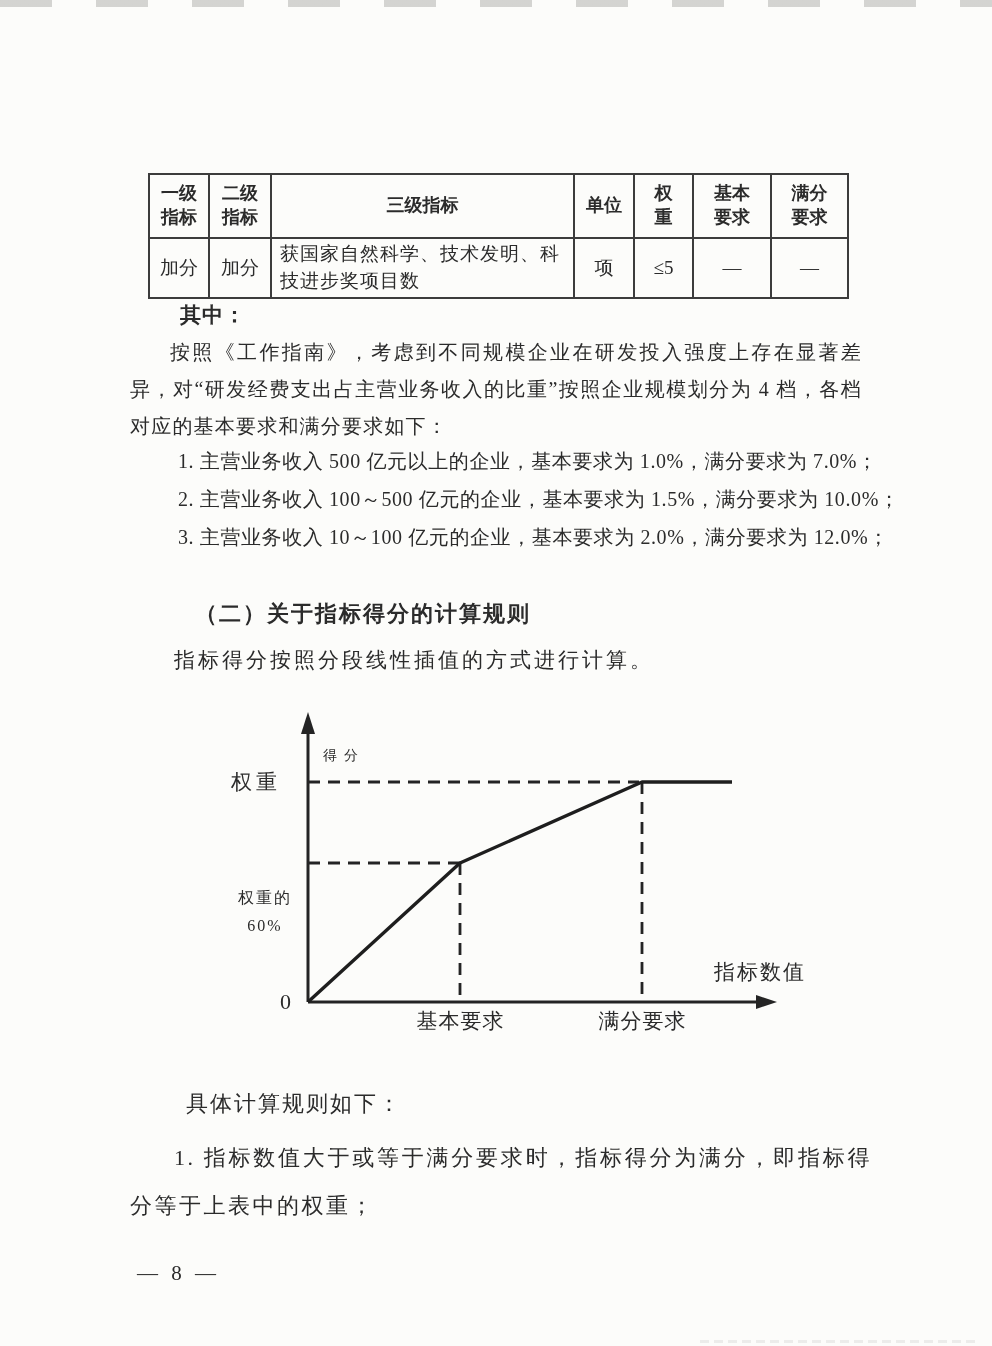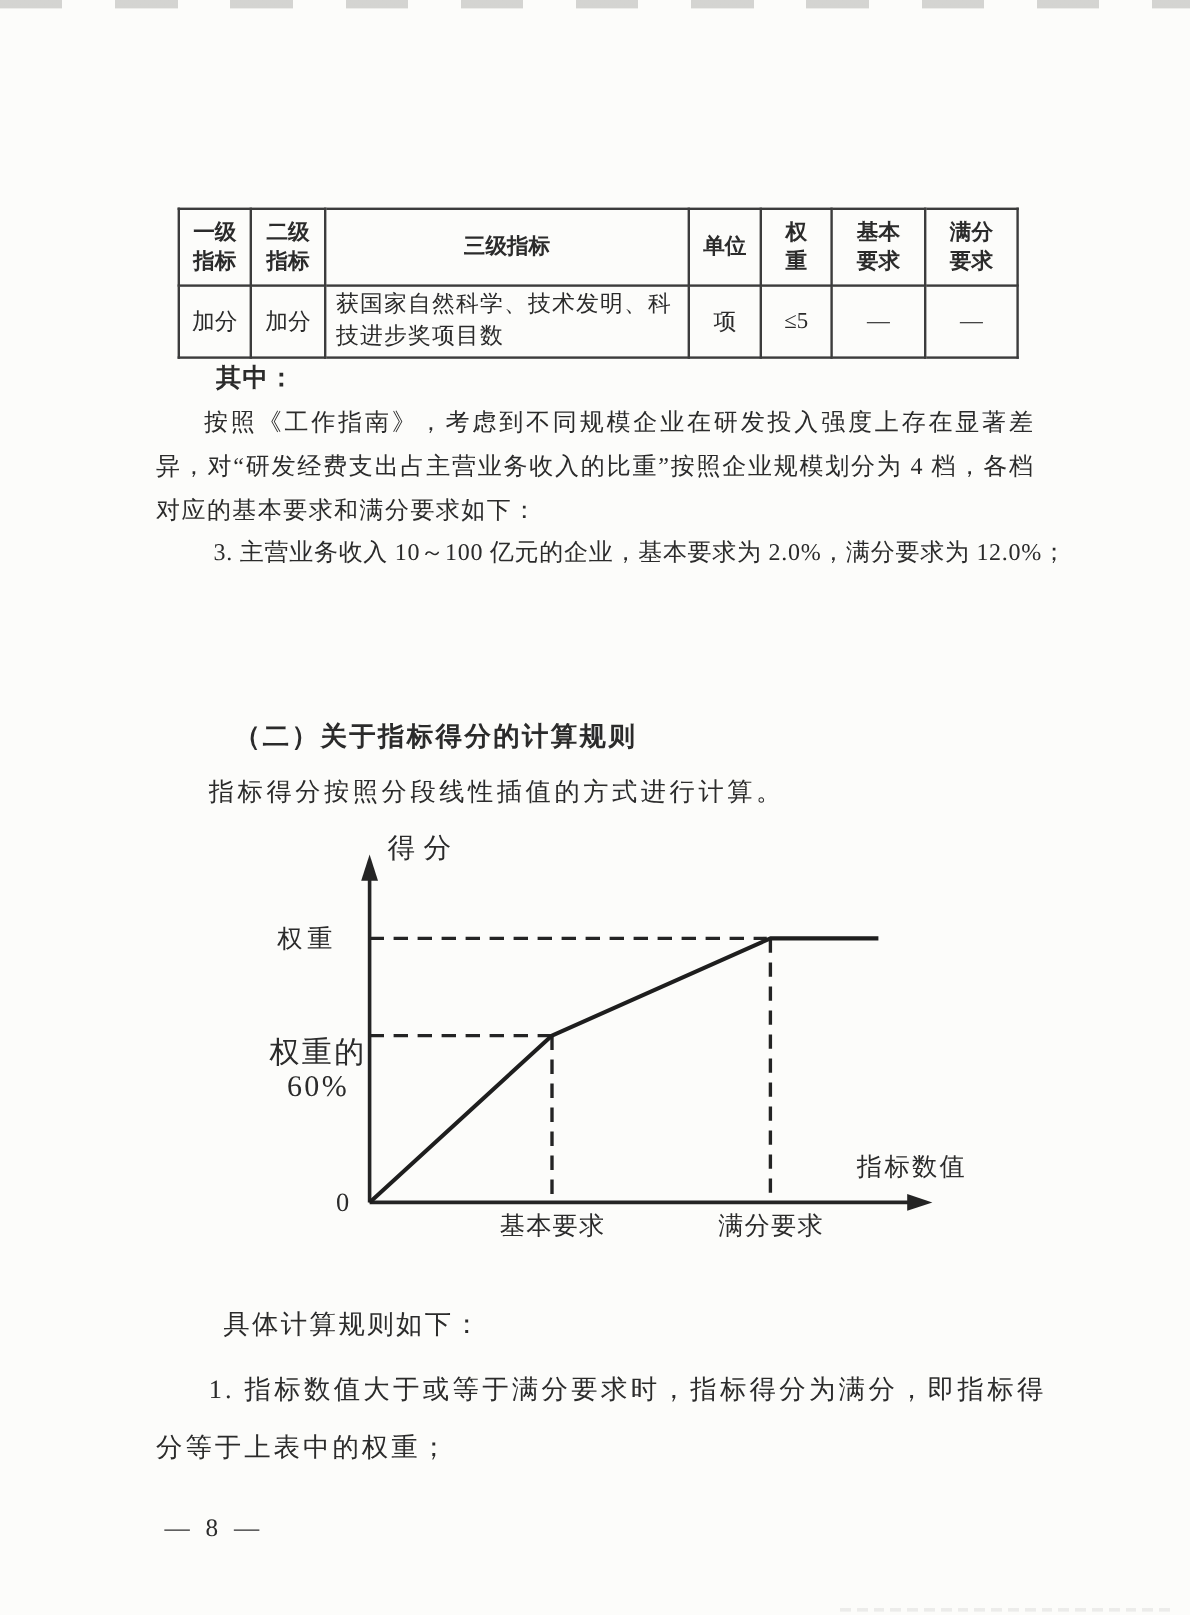--- a/index.html
+++ b/index.html
@@ -125,6 +125,7 @@
 <div class="abs b-intro">按照《工作指南》，考虑到不同规模企业在研发投入强度上存在显著差异，对“研发经费支出占主营业务收入的比重”按照企业规模划分为 4 档，各档对应的基本要求和满分要求如下：</div>
 
 <div class="abs b-list">
+  <div class="li">1. 主营业务收入 500 亿元以上的企业，基本要求为 1.0%，满分要求为 7.0%；</div>
   <div class="li">3. 主营业务收入 10～100 亿元的企业，基本要求为 2.0%，满分要求为 12.0%；</div>
 </div>
 

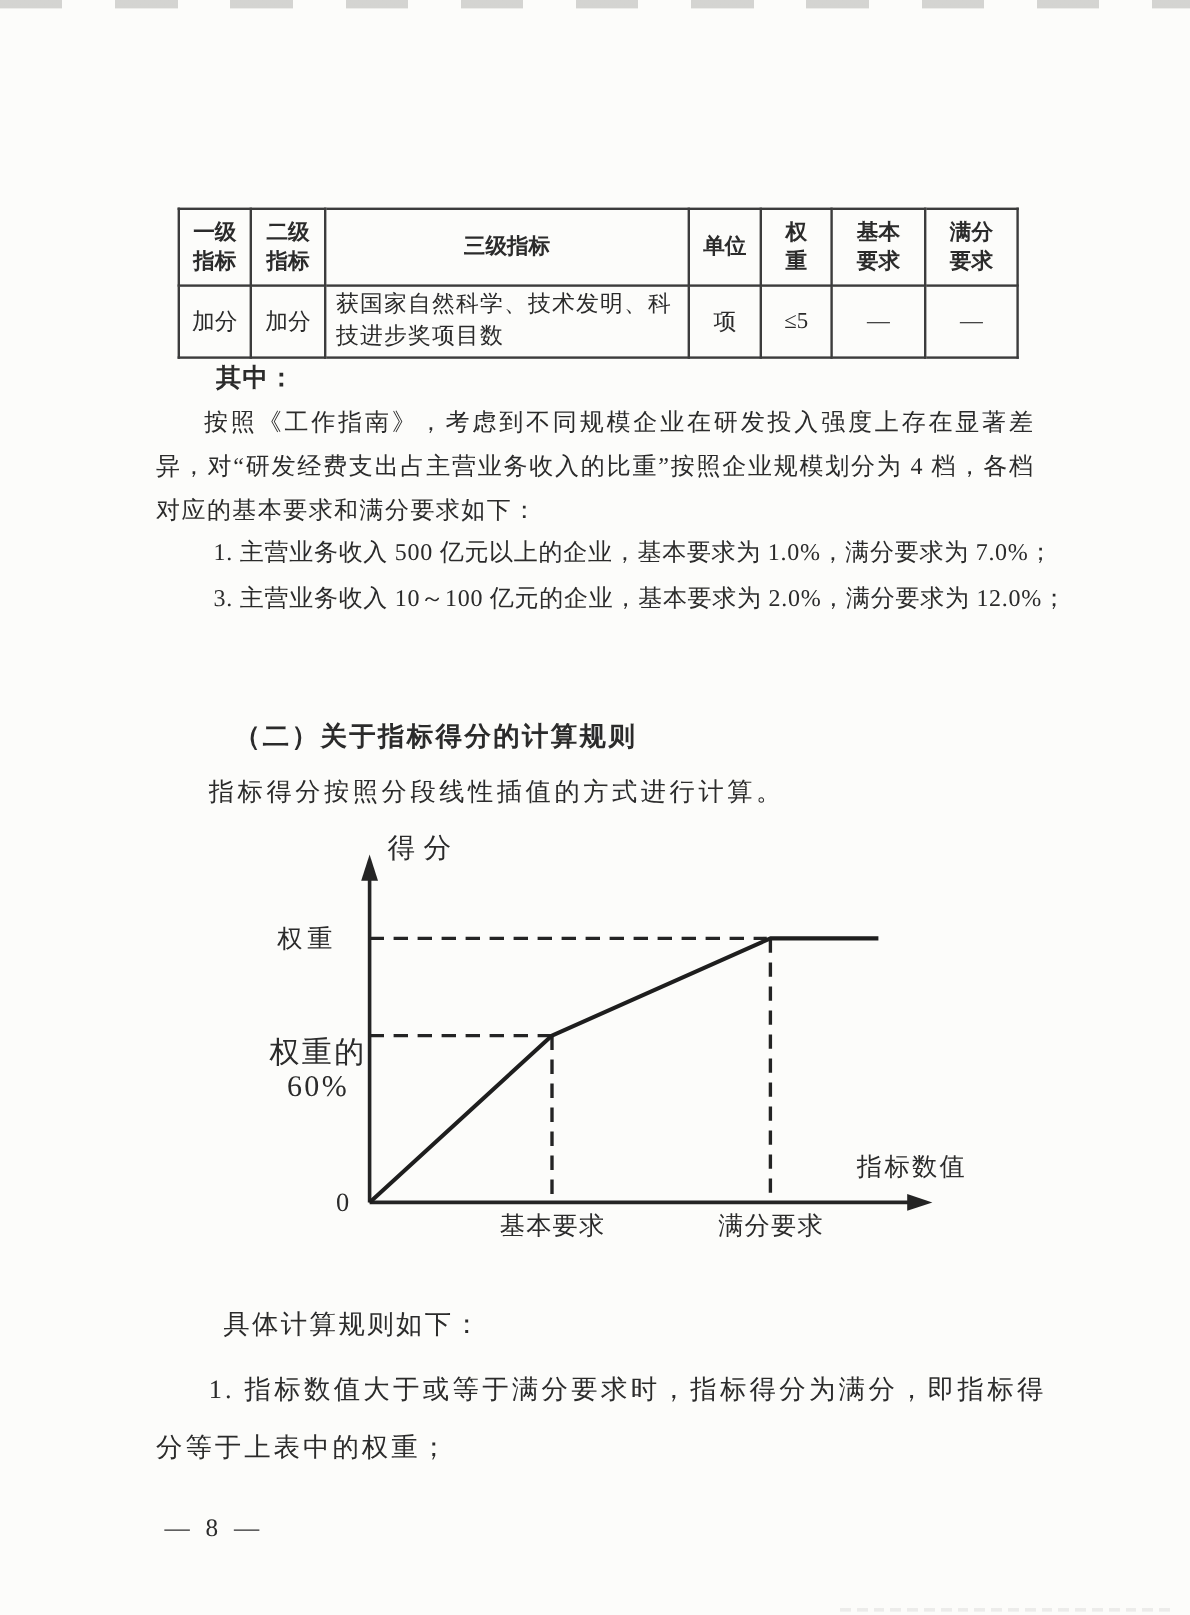--- a/index.html
+++ b/index.html
@@ -126,6 +126,7 @@
 
 <div class="abs b-list">
   <div class="li">1. 主营业务收入 500 亿元以上的企业，基本要求为 1.0%，满分要求为 7.0%；</div>
+  <div class="li">2. 主营业务收入 100～500 亿元的企业，基本要求为 1.5%，满分要求为 10.0%；</div>
   <div class="li">3. 主营业务收入 10～100 亿元的企业，基本要求为 2.0%，满分要求为 12.0%；</div>
 </div>
 

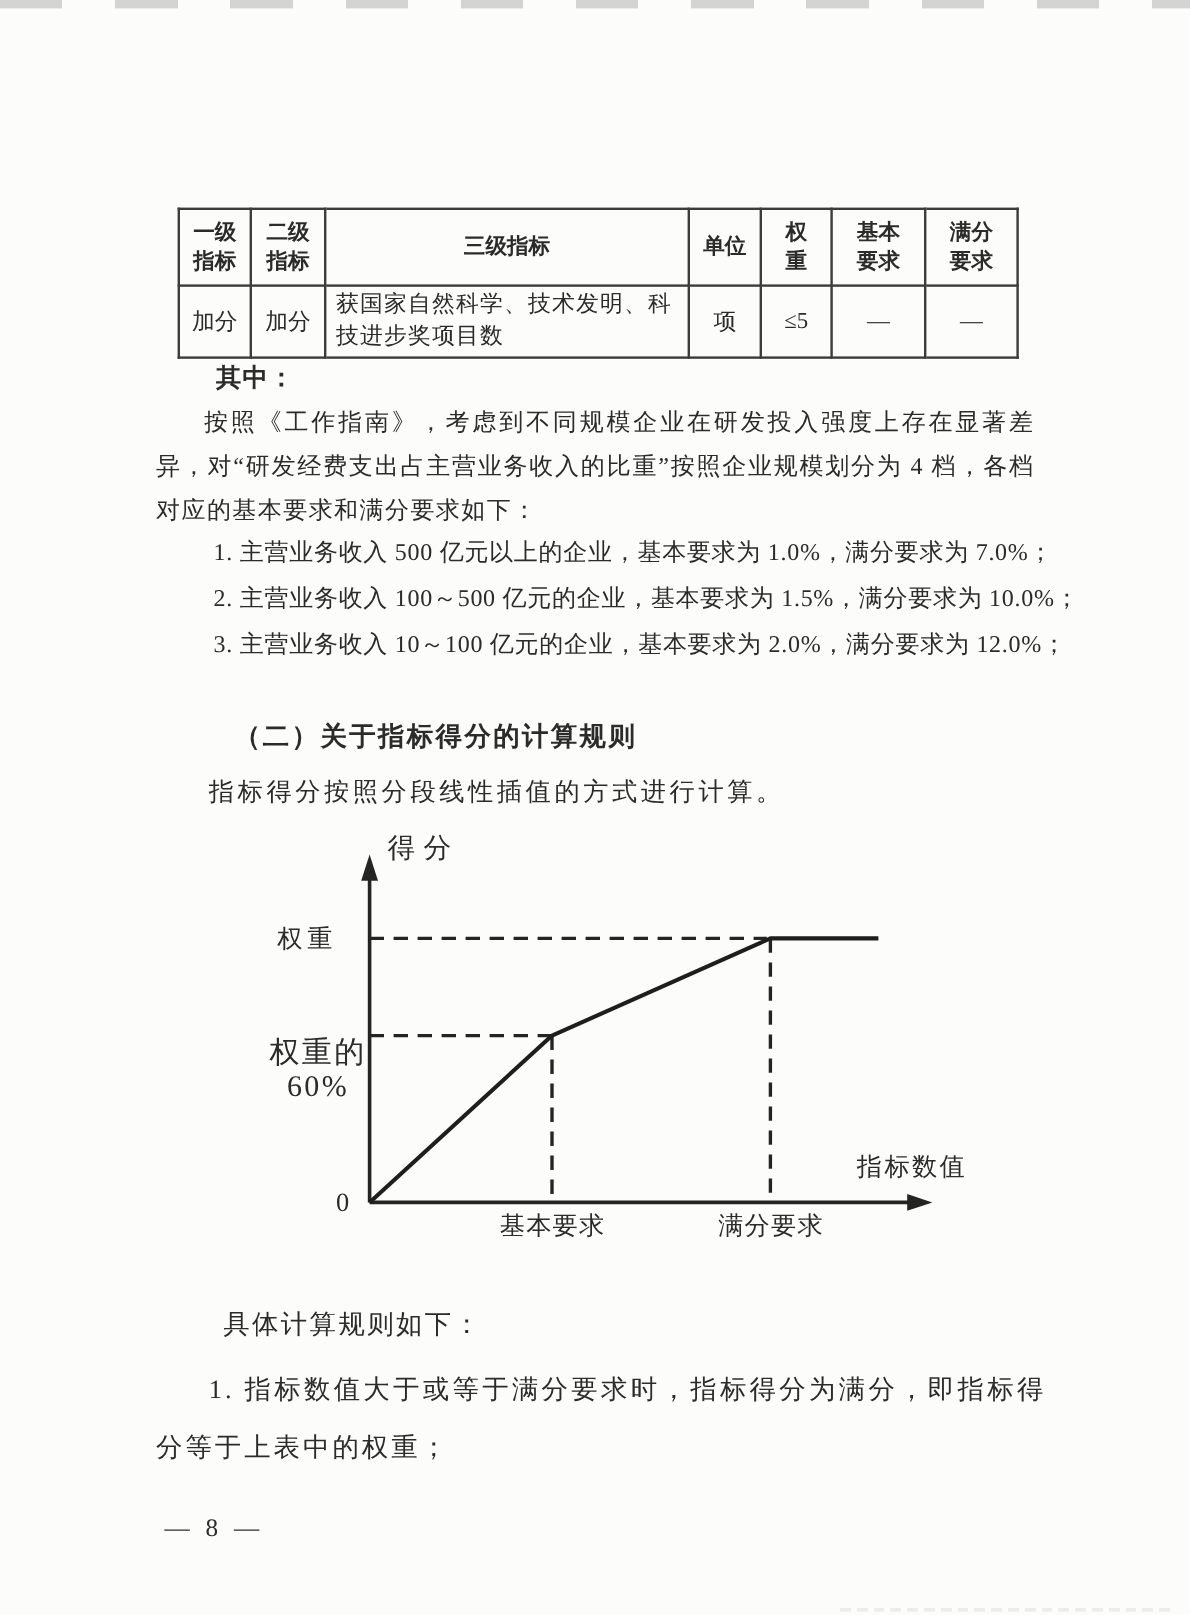--- a/index.html
+++ b/index.html
@@ -65,7 +65,7 @@
   svg .curve{stroke:#1e1e1e;stroke-width:3.4;fill:none;stroke-linejoin:round;}
   svg .arrow{fill:#242424;stroke:none;}
 
-  .c-ylabel{left:323px;top:691px;font-size:23px;letter-spacing:7px;}
+  .c-ylabel{left:323px;top:747px;font-size:14px;letter-spacing:7px;}
   .c-ytick-w{left:231px;top:768px;width:66px;text-align:left;
     font-size:21px;letter-spacing:4px;}
   .c-ytick-60{left:223px;top:864px;width:84px;text-align:center;

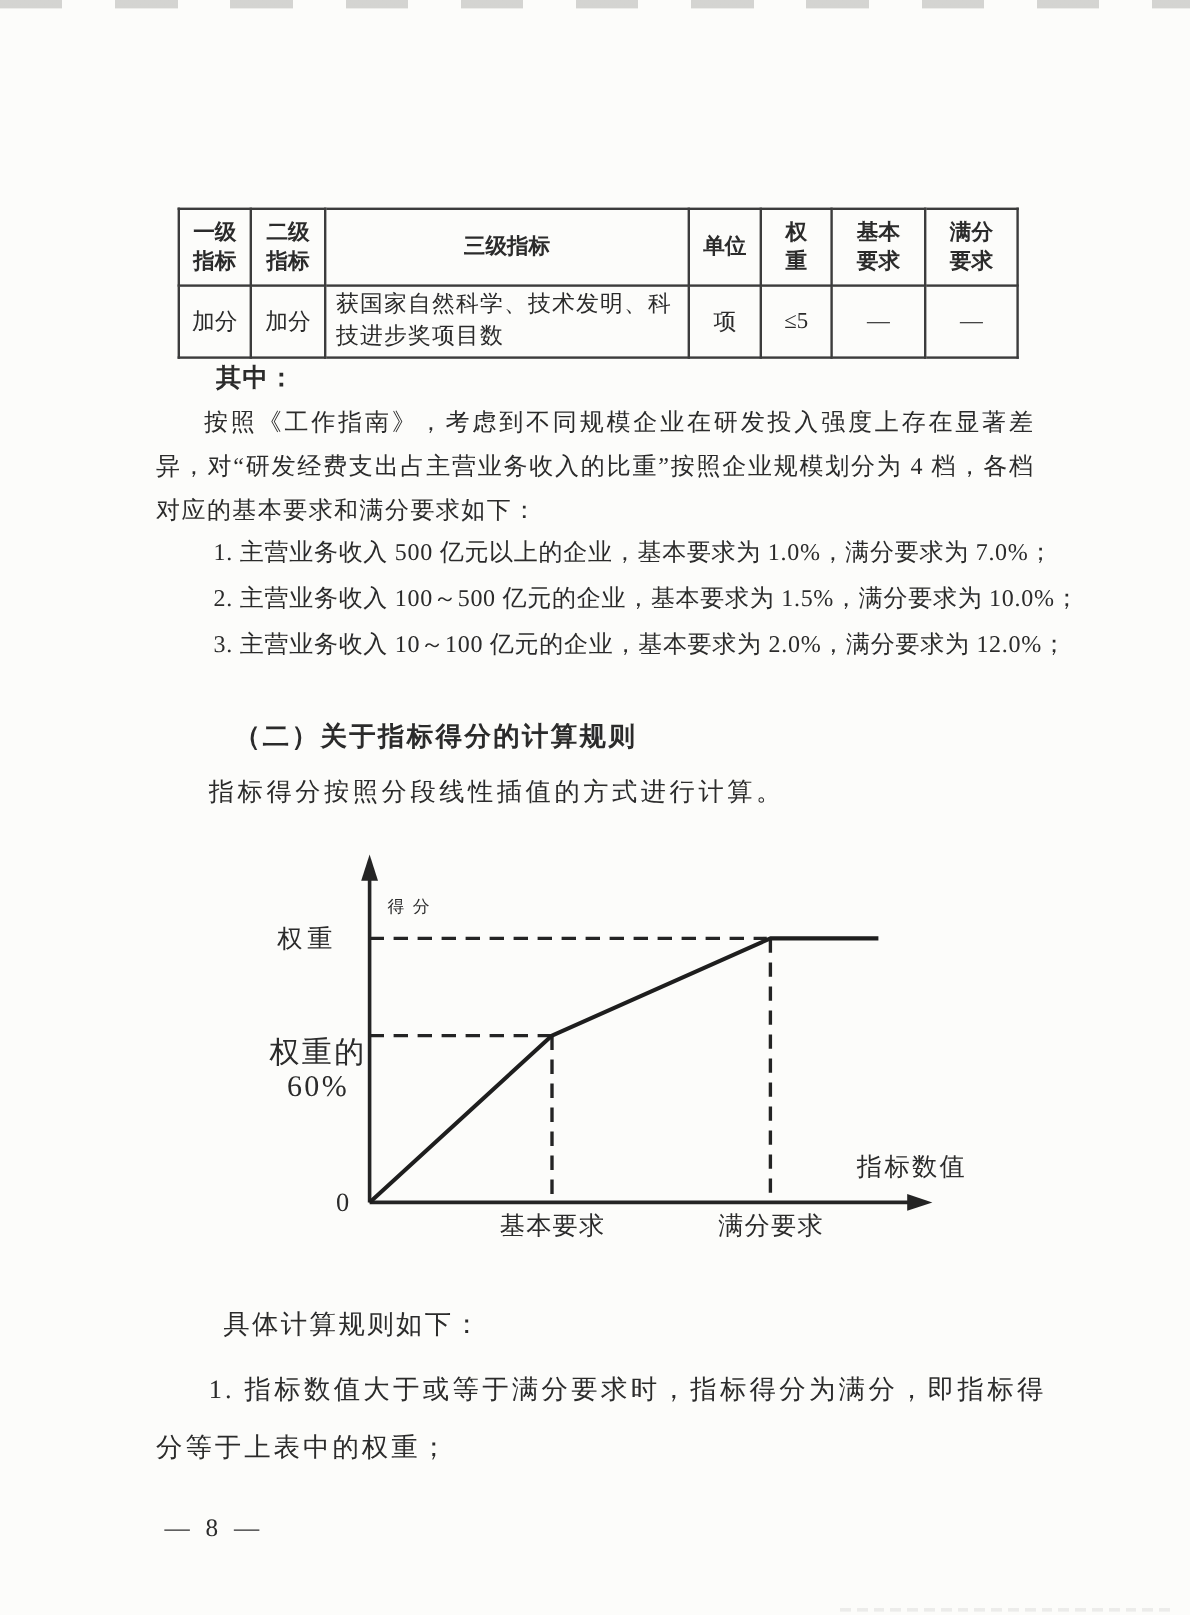--- a/index.html
+++ b/index.html
@@ -68,8 +68,8 @@
   .c-ylabel{left:323px;top:747px;font-size:14px;letter-spacing:7px;}
   .c-ytick-w{left:231px;top:768px;width:66px;text-align:left;
     font-size:21px;letter-spacing:4px;}
-  .c-ytick-60{left:223px;top:864px;width:84px;text-align:center;
-    font-size:25px;line-height:28px;letter-spacing:2px;}
+  .c-ytick-60{left:223px;top:884px;width:84px;text-align:center;
+    font-size:16px;line-height:28px;letter-spacing:2px;}
   .c-origin{left:280px;top:989px;font-size:22px;}
   .c-xtick-basic{left:413px;top:1007px;width:95px;text-align:center;
     font-size:21px;letter-spacing:1px;}

